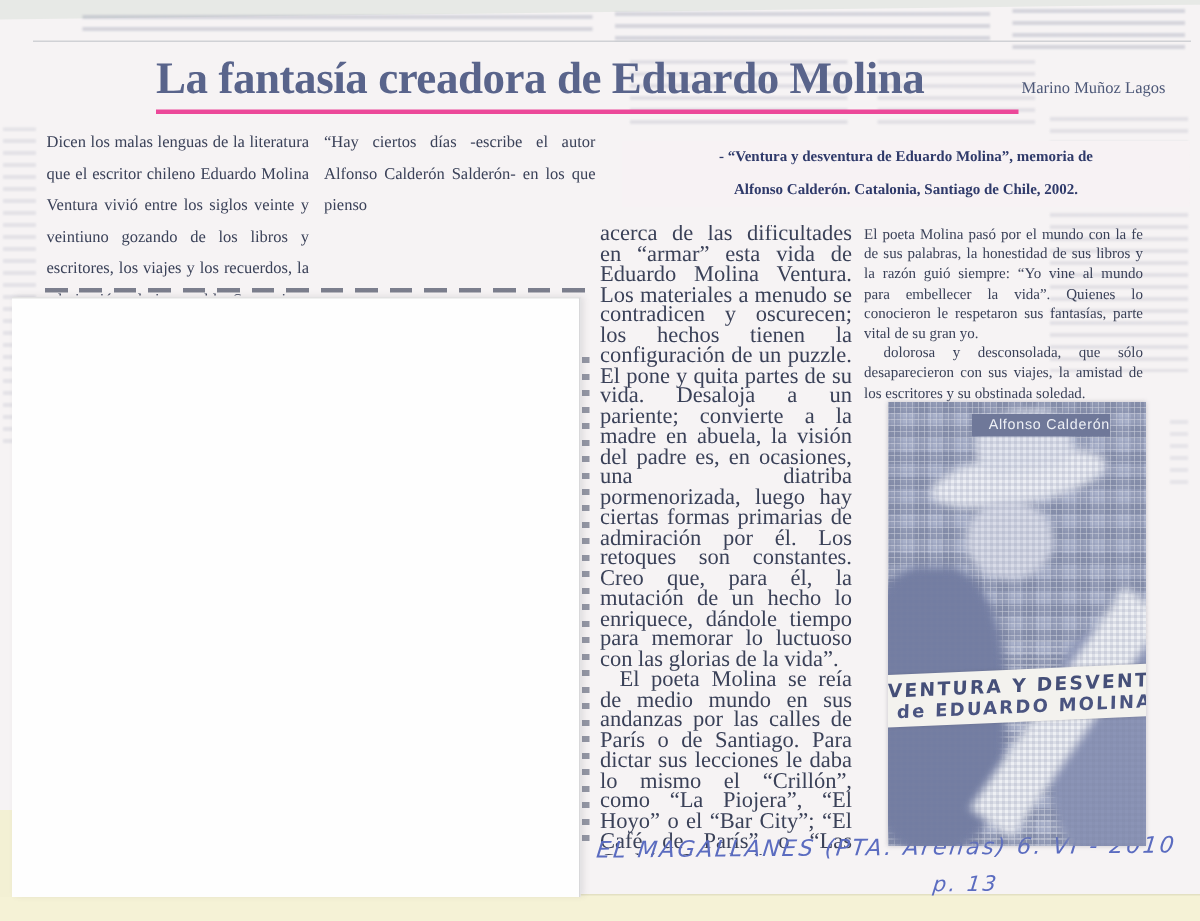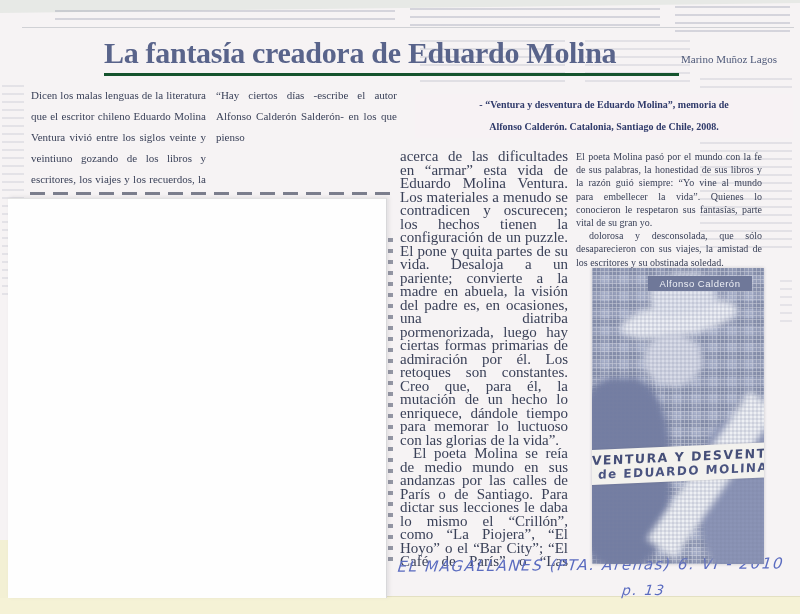--- a/index.html
+++ b/index.html
@@ -49,7 +49,7 @@
     position:absolute;left:104px;top:36px;width:575px;
     font-size:30px;font-weight:bold;color:#59648b;
     letter-spacing:-.3px;white-space:nowrap;
-    border-bottom:3px solid #14532d;padding-bottom:3px;
+    border-bottom:3px solid #ec4899;padding-bottom:3px;
   }
   #byline{
     position:absolute;left:681px;top:53px;

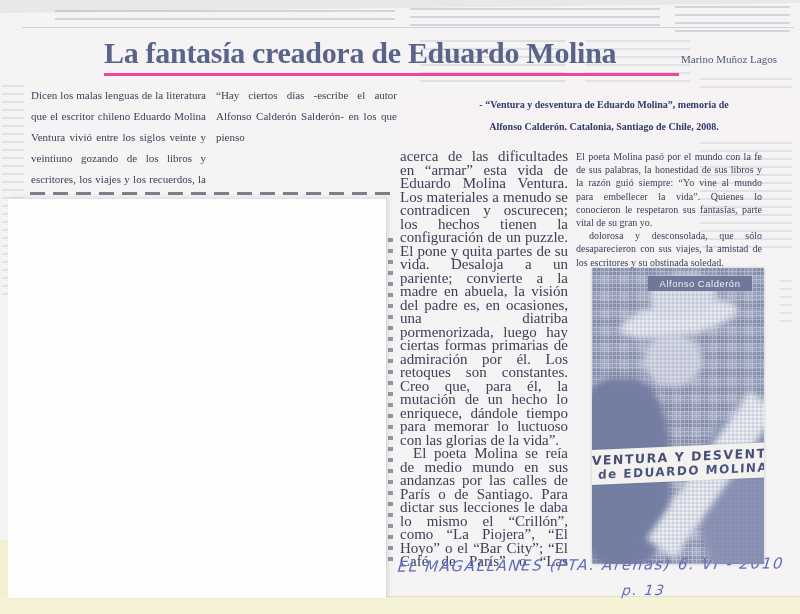--- a/index.html
+++ b/index.html
@@ -186,7 +186,7 @@
 
   <div id="refbox">
     <div>- “Ventura y desventura de Eduardo Molina”, memoria de</div>
-    <div>Alfonso Calderón. Catalonia, Santiago de Chile, 2008.</div>
+    <div>Alfonso Calderón. Catalonia, Santiago de Chile, 2002.</div>
   </div>
 
   <div id="col3" class="bodycol">

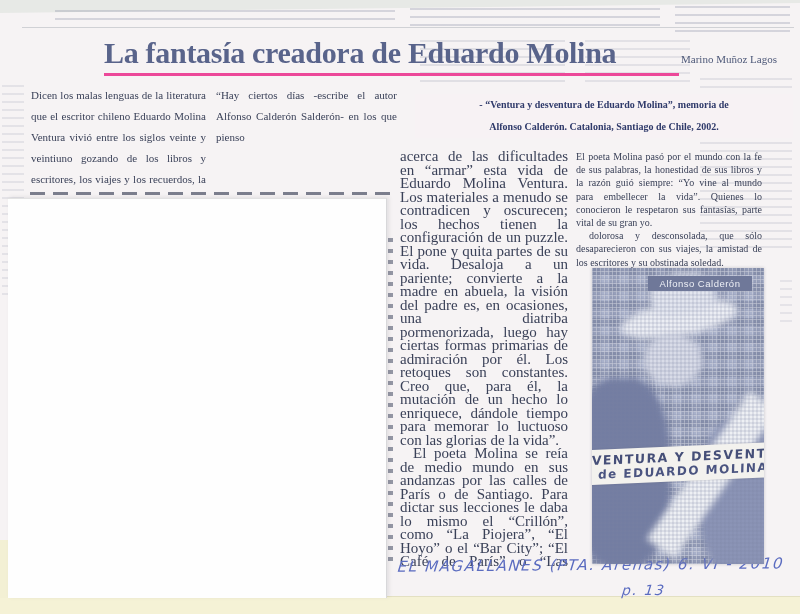--- a/index.html
+++ b/index.html
@@ -117,8 +117,8 @@
   #sash{left:30px;top:190px;width:180px;height:34px;background:#eef0f4;
     transform:rotate(-55deg);}
   #author-band{
-    position:absolute;left:56px;top:8px;width:104px;height:15px;z-index:4;
-    background:#6f7899;display:flex;align-items:center;justify-content:center;
+    position:absolute;left:56px;top:8px;width:92px;height:15px;z-index:4;
+    background:#6f7899;display:flex;align-items:center;justify-content:flex-end;
   }
   #author-band span{
     font-family:"Liberation Sans", sans-serif;font-size:9.5px;color:#eef0f6;

